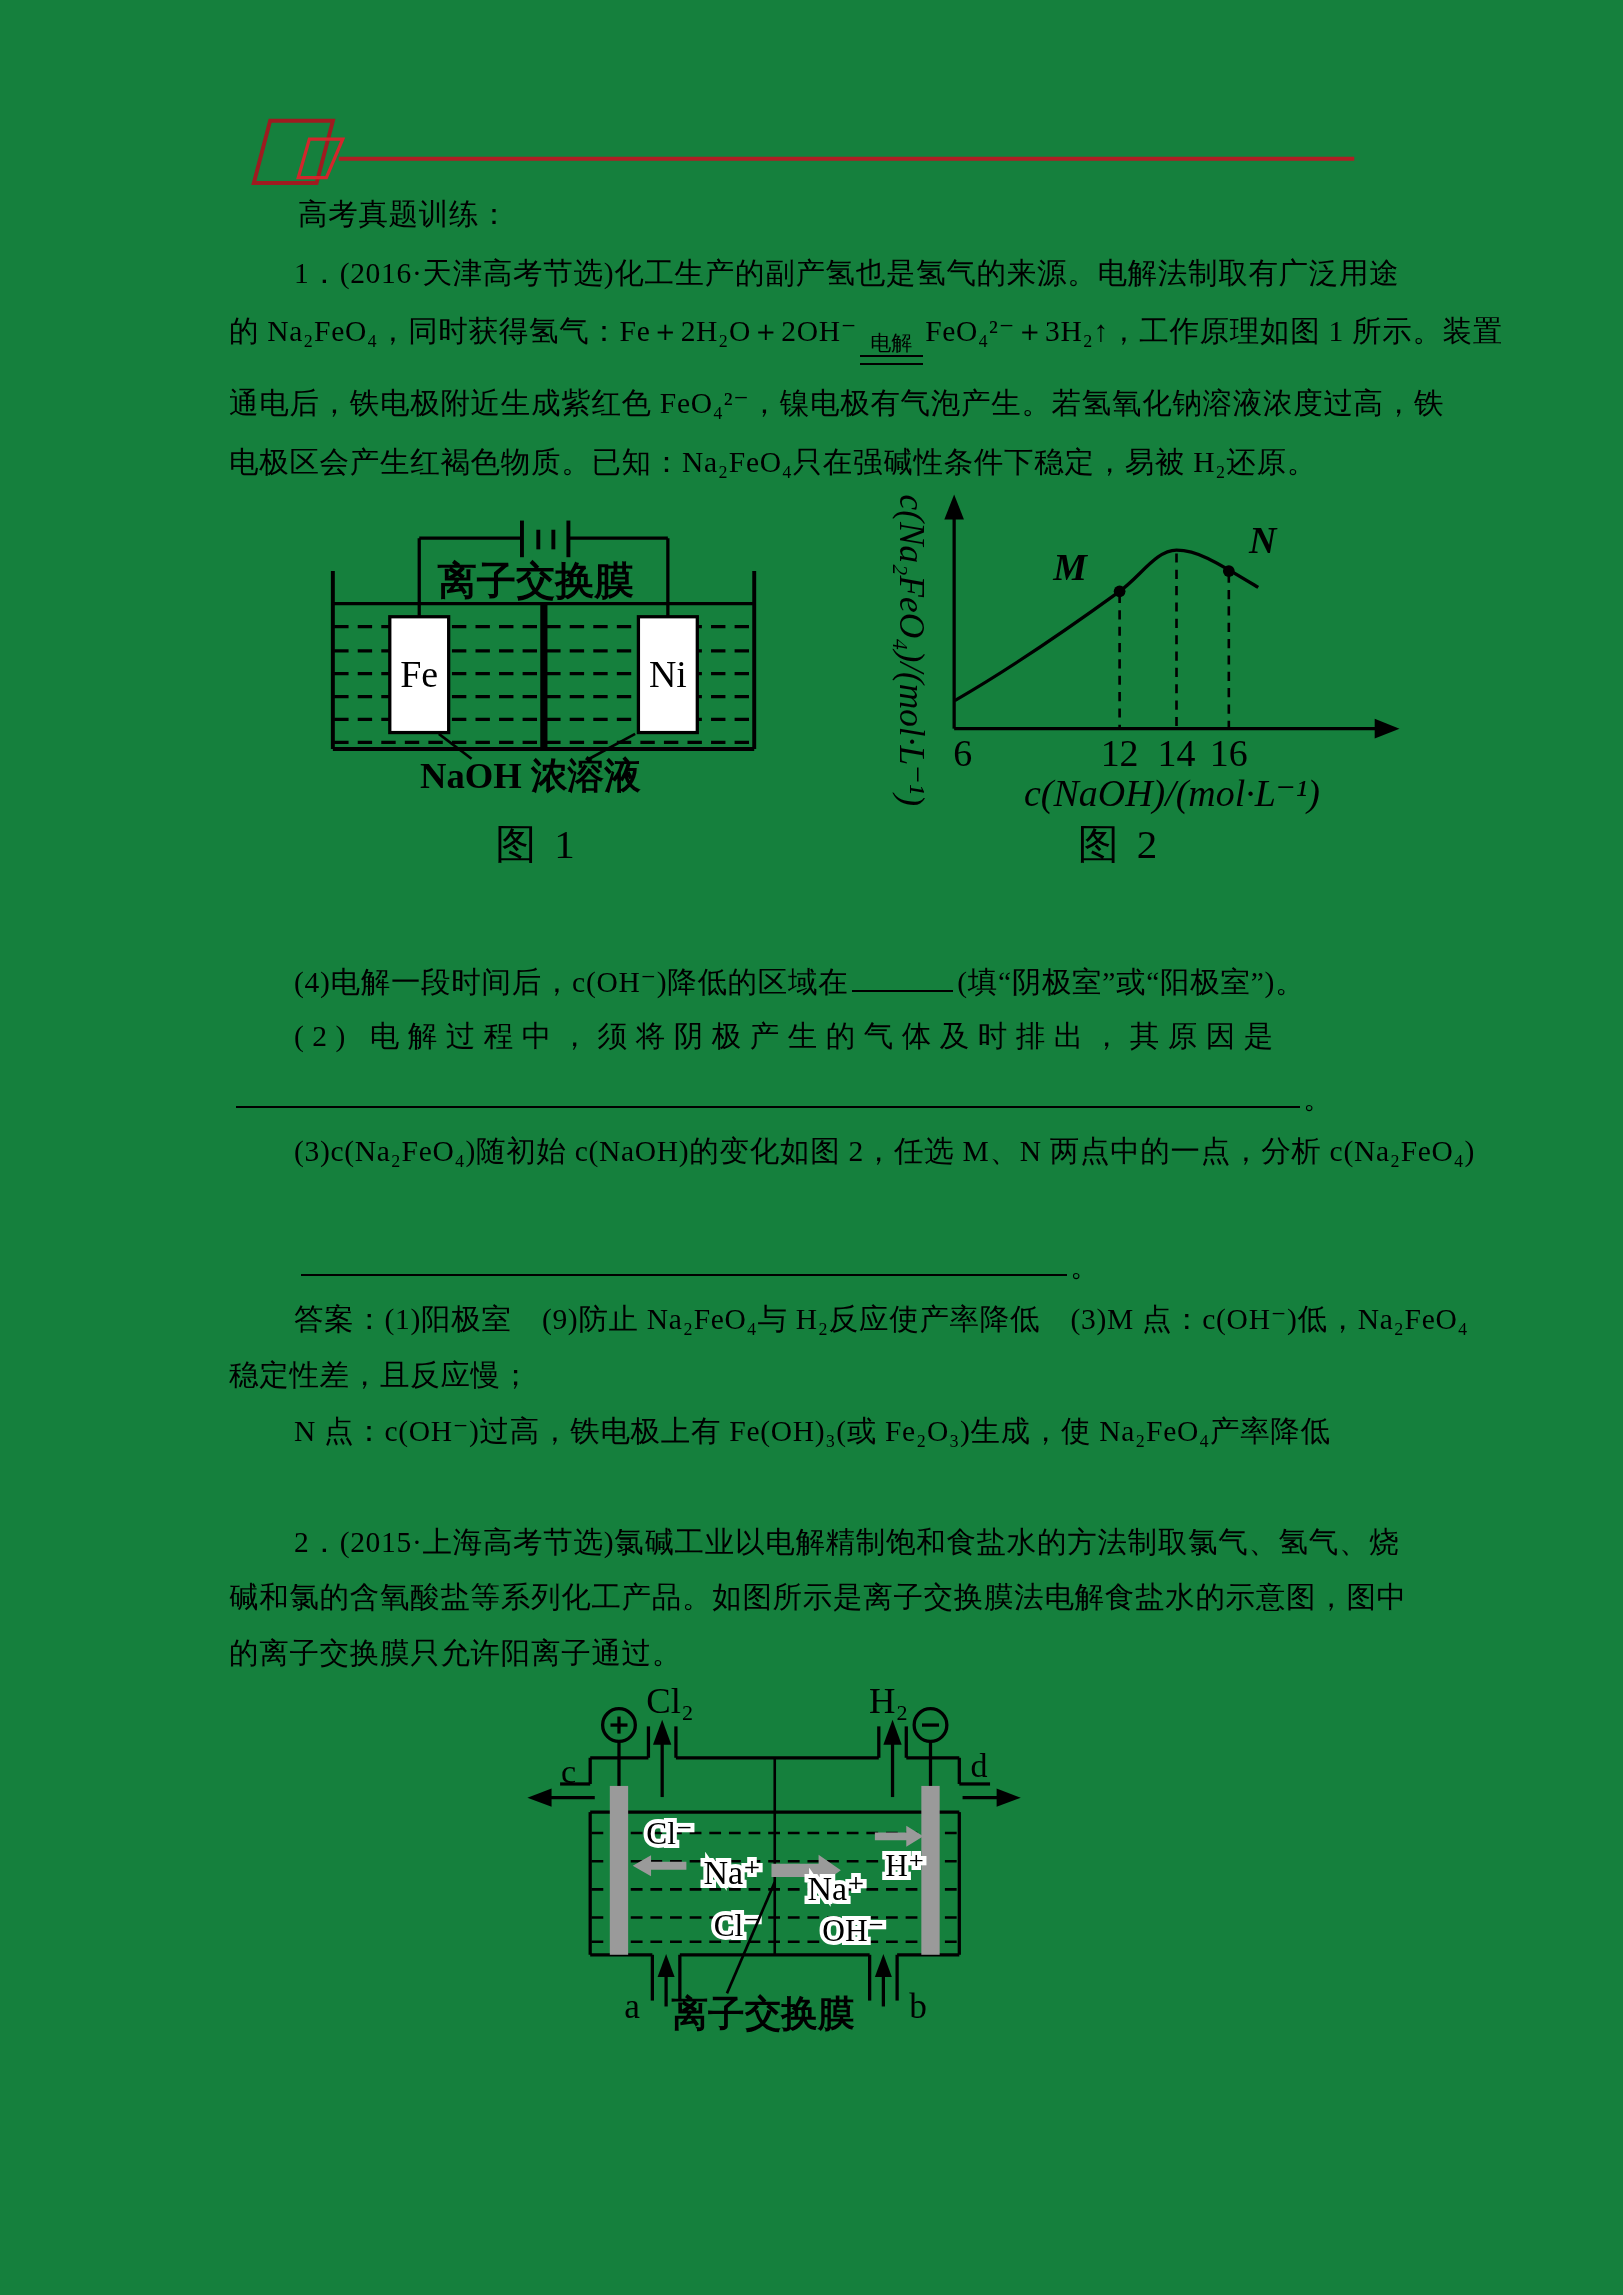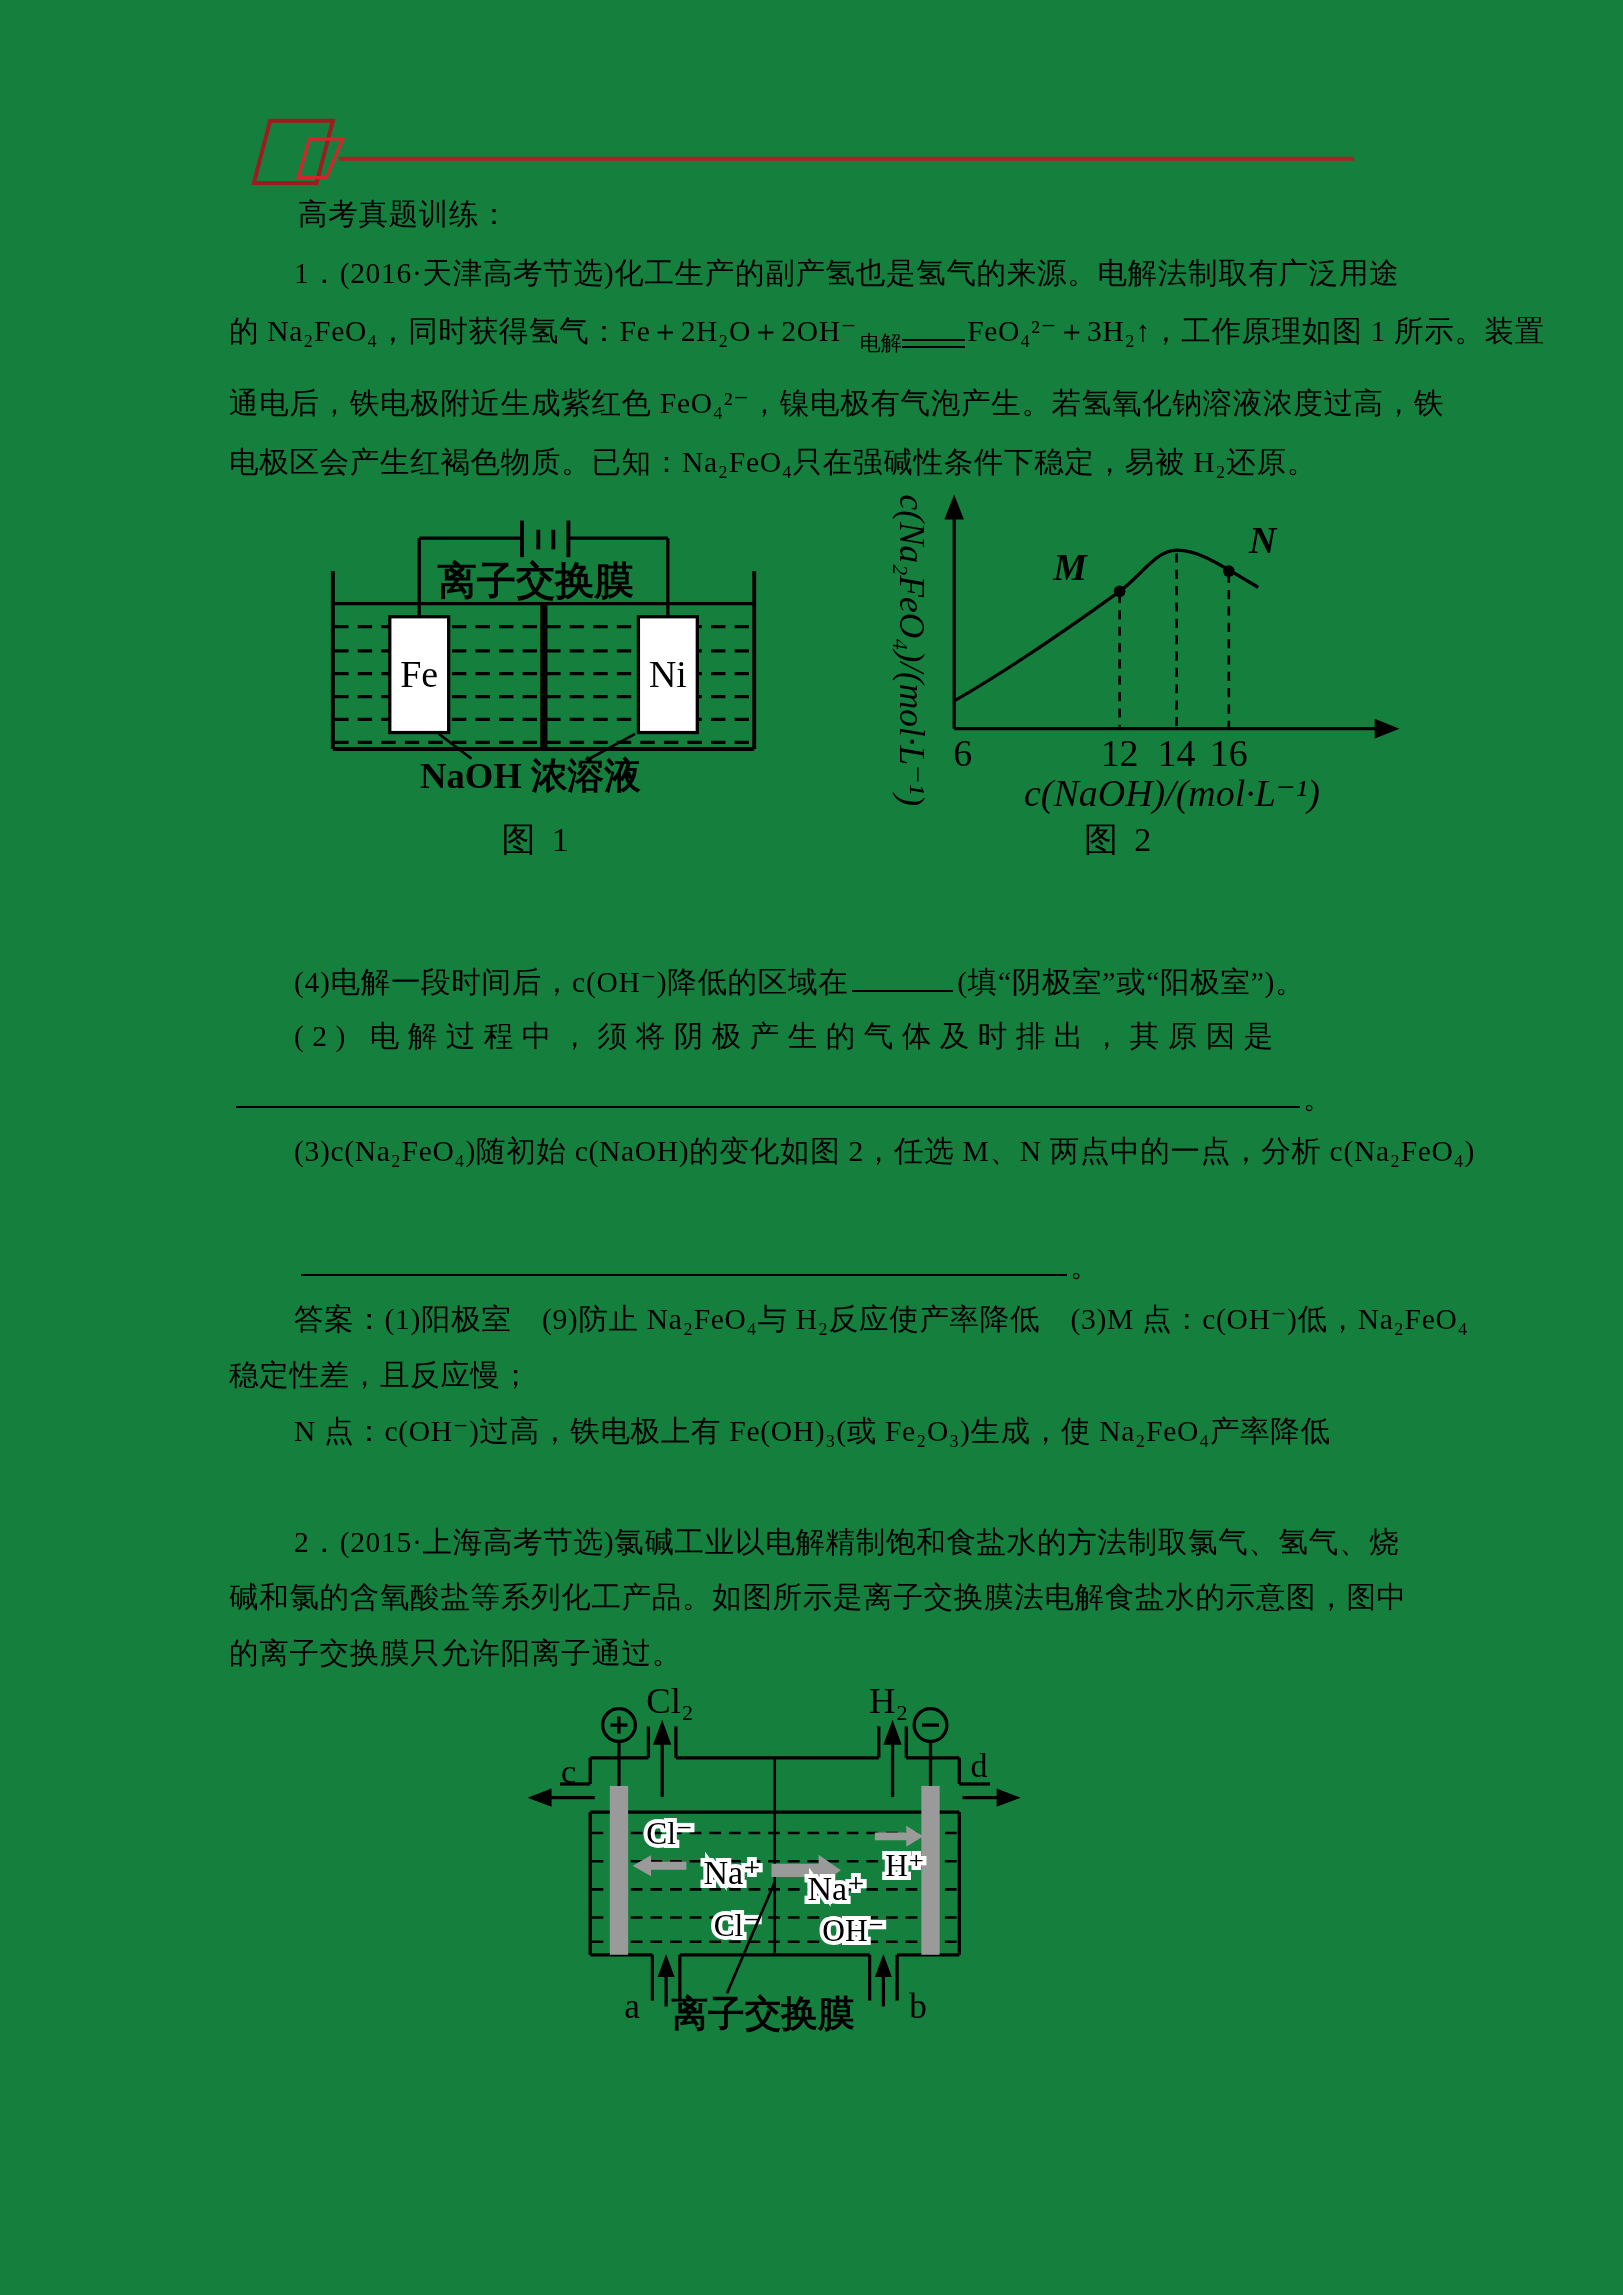--- a/index.html
+++ b/index.html
@@ -30,7 +30,7 @@
     position:absolute;font-size:29.5px;
   }
   .rxn{
-    display:inline-flex;flex-direction:row;align-items:center;
+    display:inline-flex;flex-direction:column;align-items:center;
     vertical-align:-9.2px;margin:0 2.6px;
   }
   .rxn-cond{font-size:21px;line-height:22px;letter-spacing:0;}

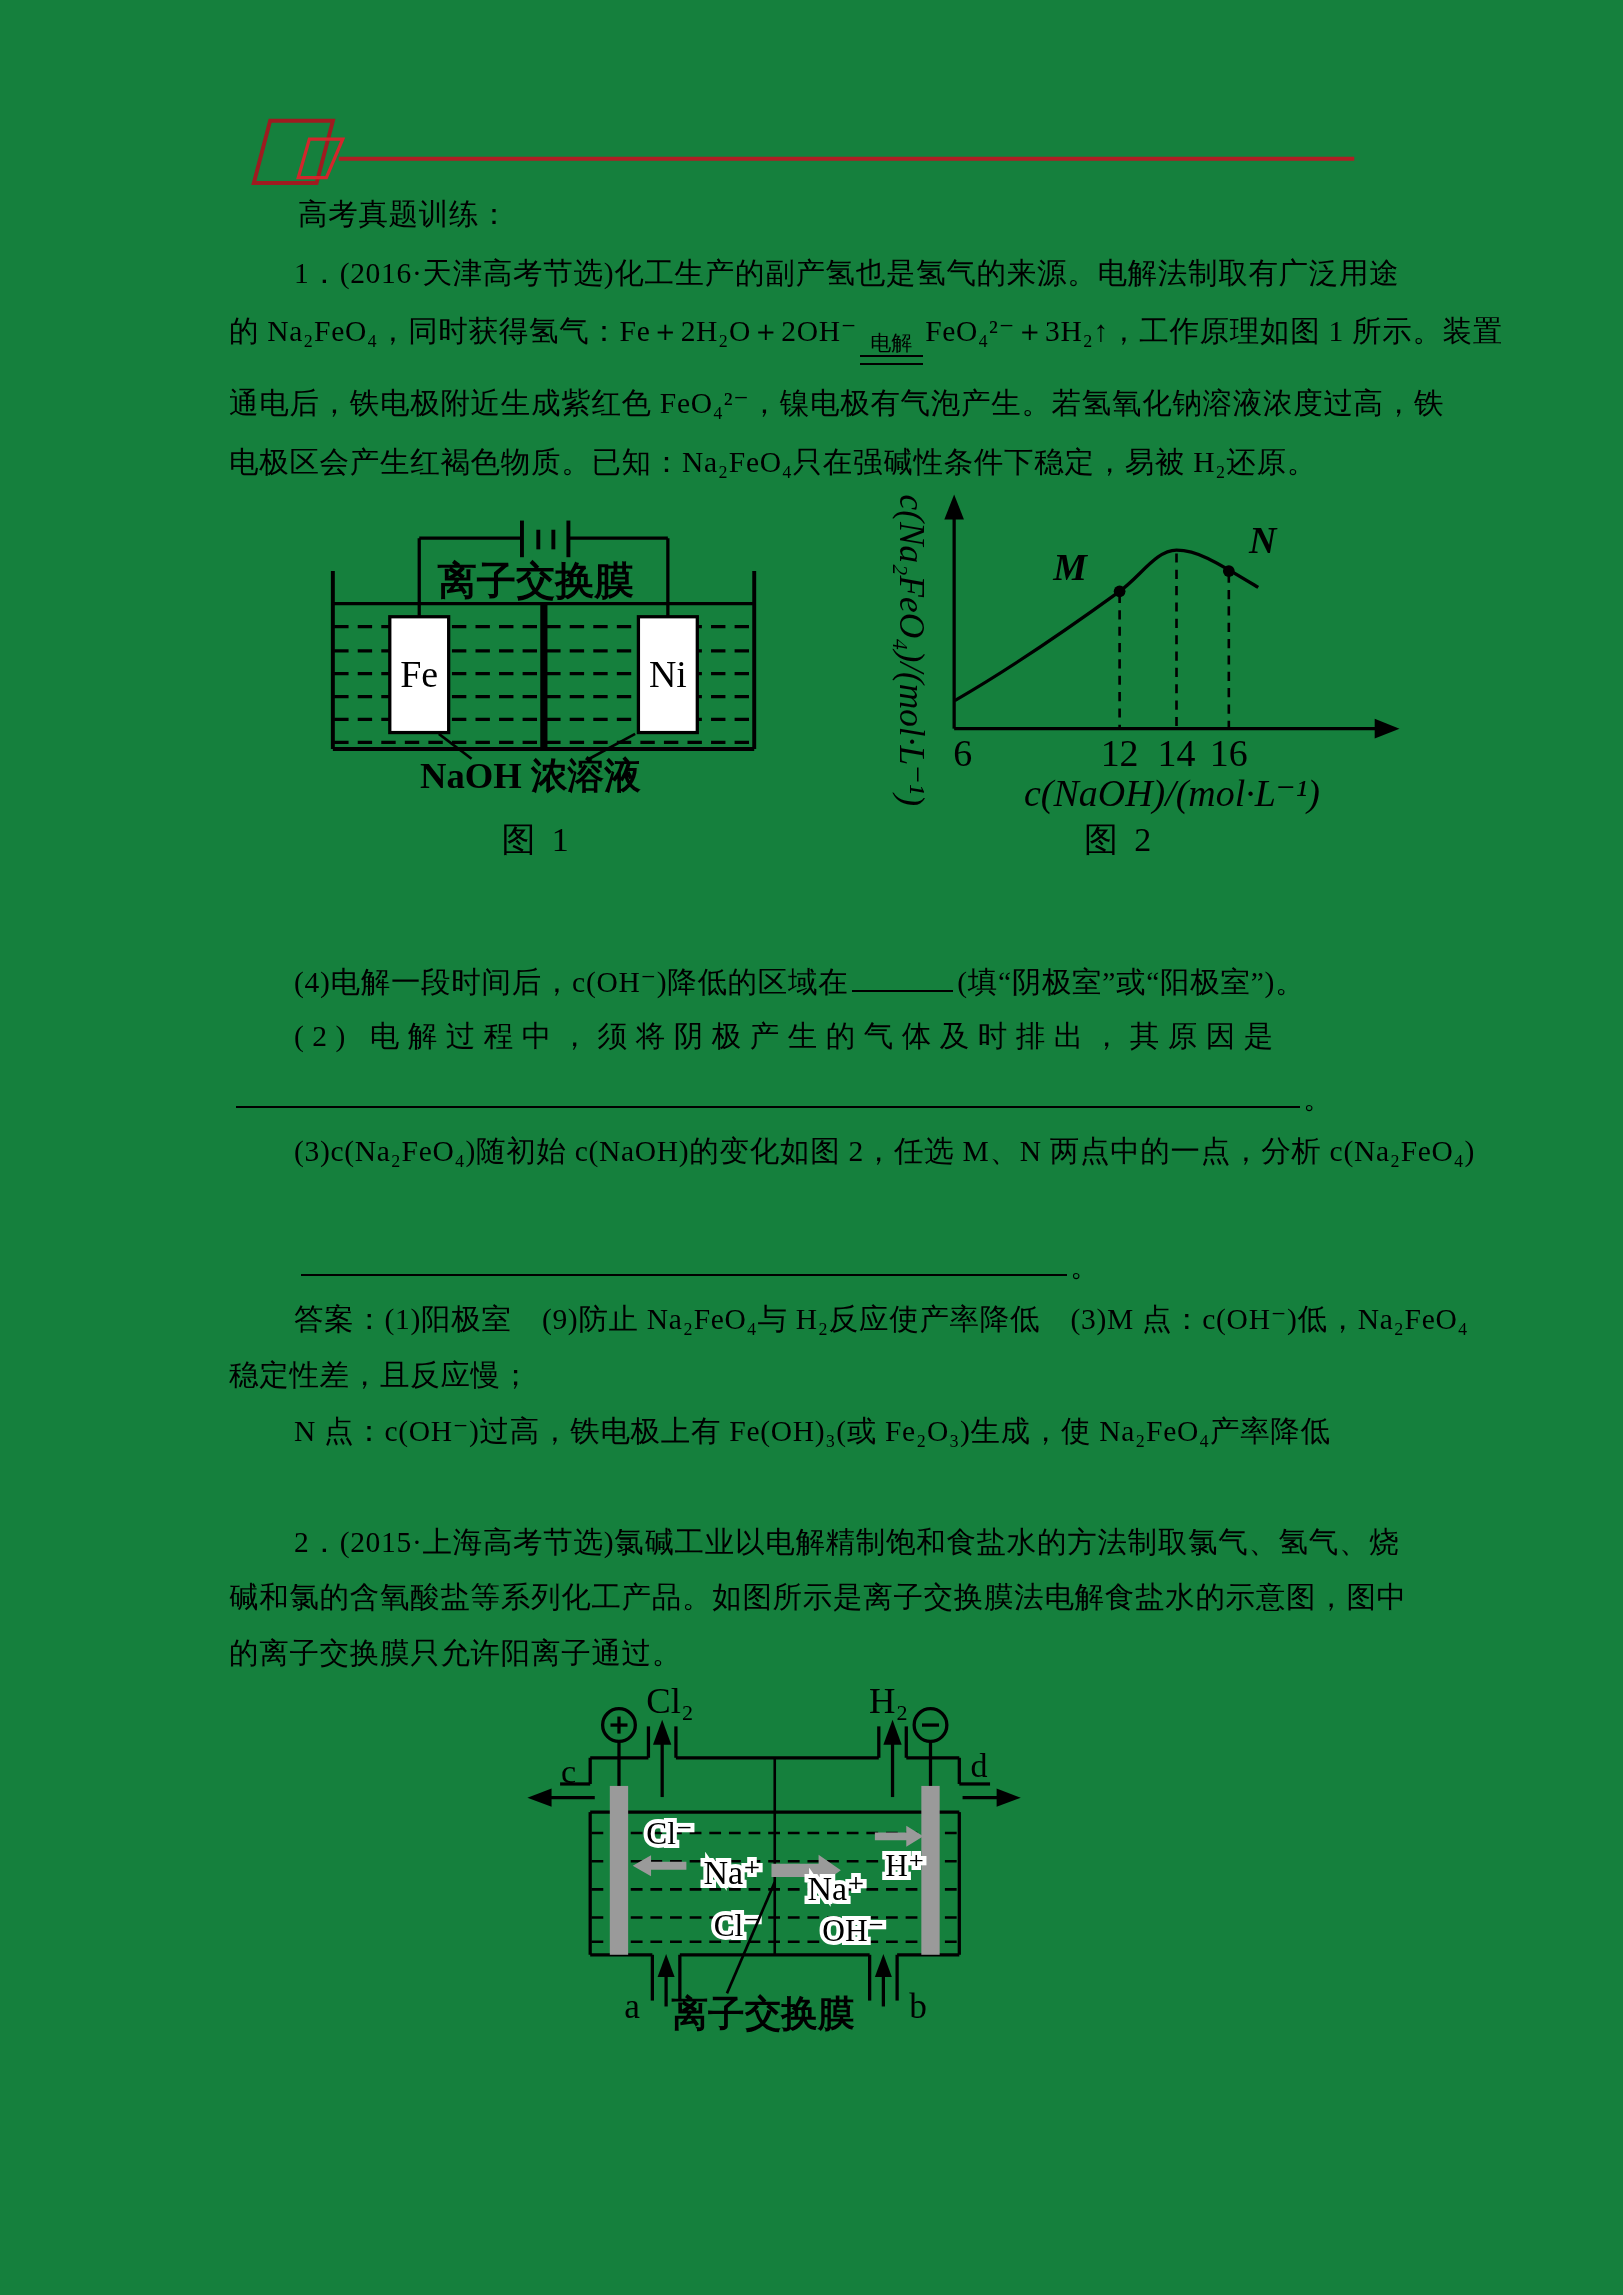--- a/index.html
+++ b/index.html
@@ -36,7 +36,7 @@
   .rxn-cond{font-size:21px;line-height:22px;letter-spacing:0;}
   .rxn-line{width:63px;height:5.2px;border-top:2.6px solid #000;border-bottom:2.6px solid #000;margin-top:1.3px;}
   .caption{
-    position:absolute;font-size:34px;text-align:center;letter-spacing:3.9px;
+    position:absolute;font-size:41px;text-align:center;letter-spacing:3.9px;
   }
   svg text{font-family:"Liberation Serif","DejaVu Serif",serif;}
   .halo{paint-order:stroke;stroke:#ffffff;stroke-width:12px;fill:#000;}

